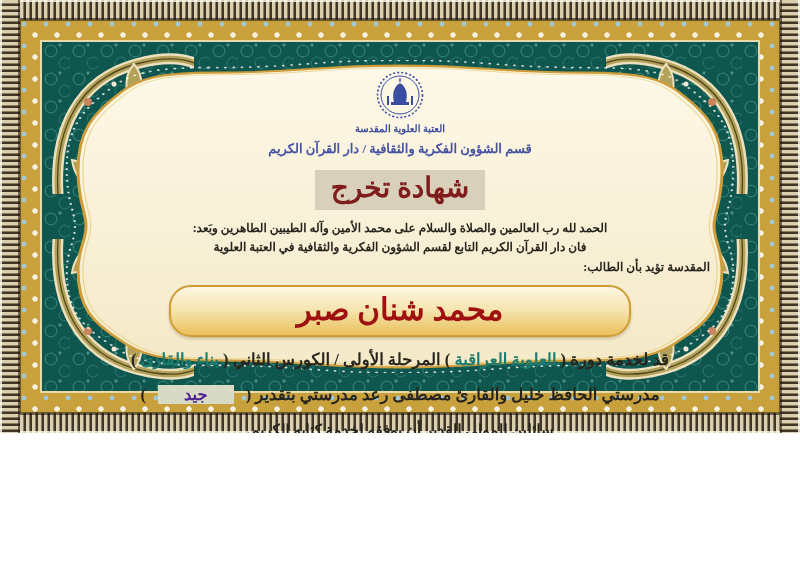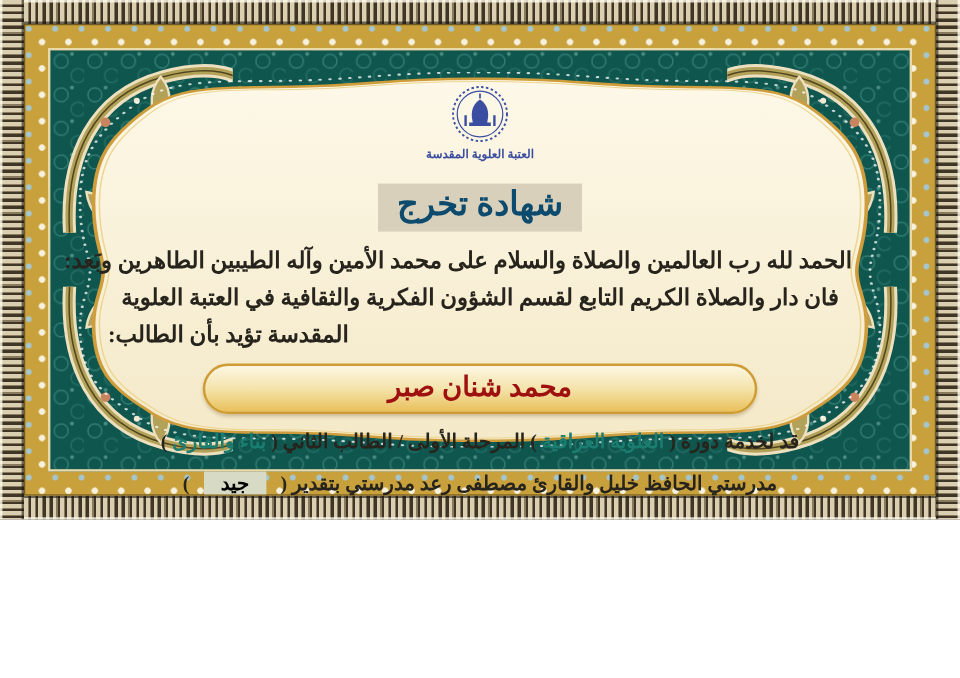--- a/index.html
+++ b/index.html
@@ -161,6 +161,7 @@
         <text x="55" y="62" text-anchor="middle" font-size="10" font-weight="bold" fill="#3b4da0">العتبة العلوية المقدسة</text>
       </svg>
 
+      <div class="org-line">قسم الشؤون الفكرية والثقافية / دار القرآن الكريم</div>
 
       <div class="title-row">
         <span class="cert-title">شهادة تخرج</span>

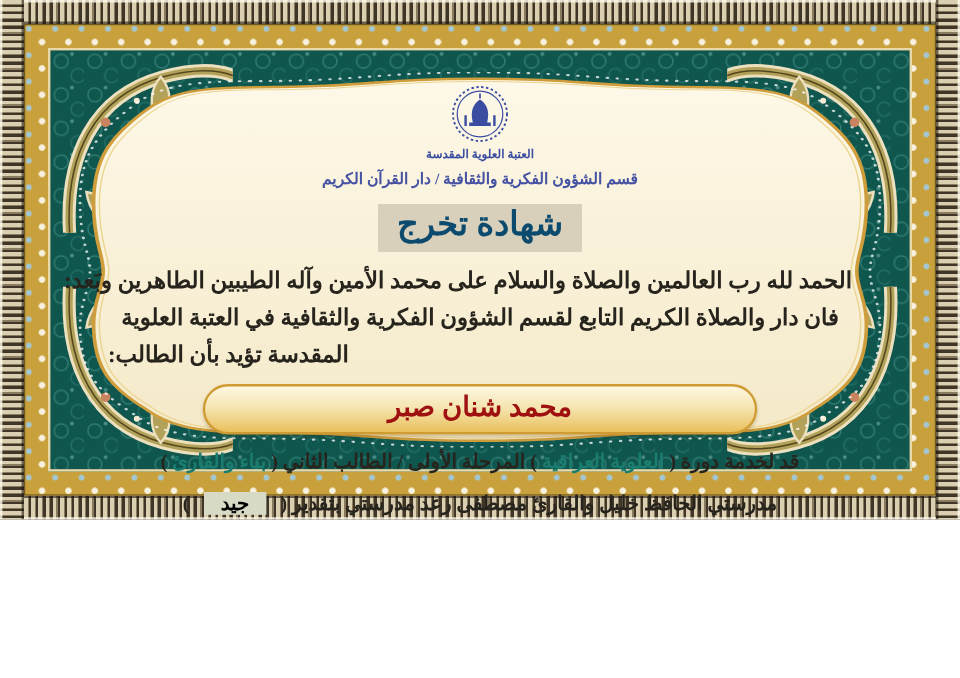--- a/index.html
+++ b/index.html
@@ -59,7 +59,7 @@
   .org-line{font-size:13px;font-weight:bold;color:#4652a2;margin-top:1px;white-space:nowrap;}
   .title-row{margin:13px 0 9px;}
   .cert-title{
-    display:inline-block;font-size:28px;font-weight:bold;color:#0c4a6e;
+    display:inline-block;font-size:28px;font-weight:bold;color:#7f1d1d;
     background:#d8d0bb;padding:1px 16px 5px;line-height:1.2;
   }
   .line{font-size:19px;font-weight:bold;line-height:1.65;white-space:nowrap;}

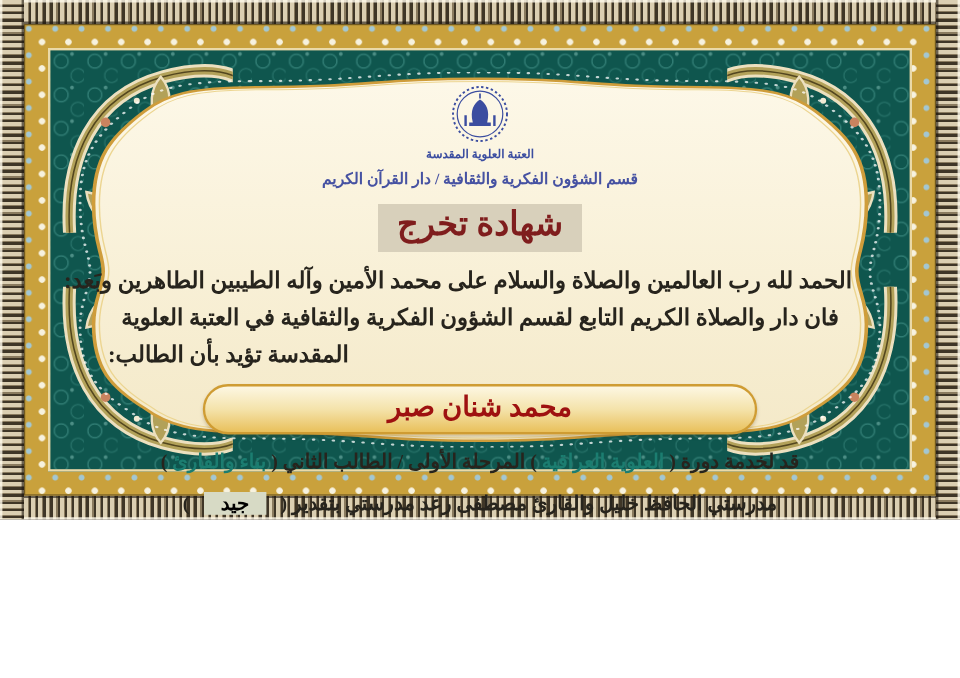--- a/index.html
+++ b/index.html
@@ -62,7 +62,7 @@
     display:inline-block;font-size:28px;font-weight:bold;color:#7f1d1d;
     background:#d8d0bb;padding:1px 16px 5px;line-height:1.2;
   }
-  .line{font-size:19px;font-weight:bold;line-height:1.65;white-space:nowrap;}
+  .line{font-size:12px;font-weight:bold;line-height:1.65;white-space:nowrap;}
   .line-end{text-align:left;}
   .name-pill{
     width:458px;margin:7px auto 9px;padding:4px 0 7px;

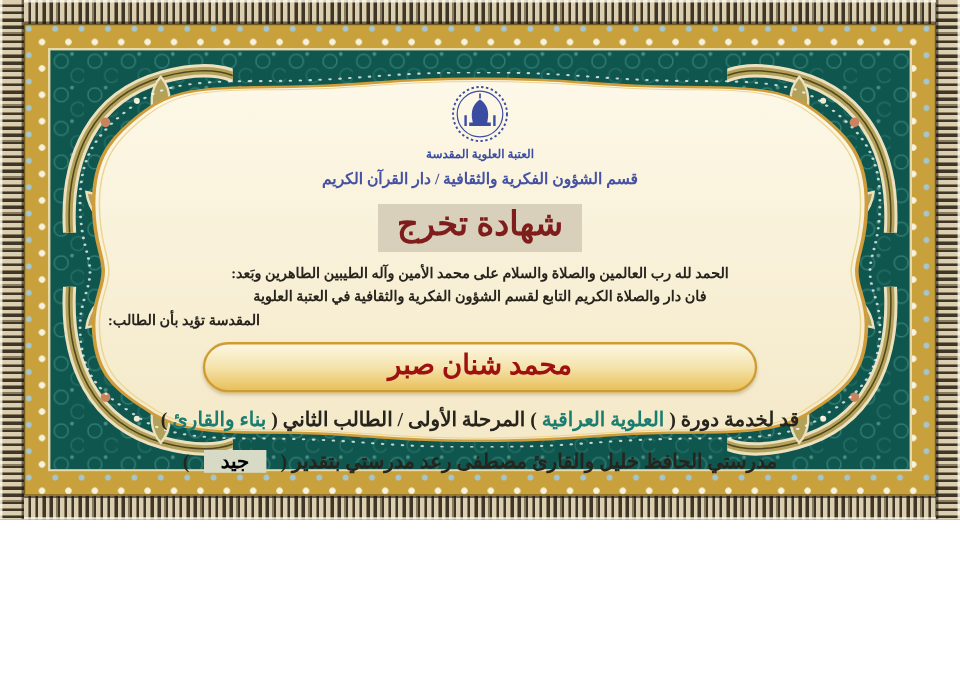--- a/index.html
+++ b/index.html
@@ -168,7 +168,7 @@
       </div>
 
       <div class="line">الحمد لله رب العالمين والصلاة والسلام على محمد الأمين وآله الطيبين الطاهرين وبَعد:</div>
-      <div class="line">فان دار والصلاة الكريم التابع لقسم الشؤون الفكرية والثقافية في العتبة العلوية</div>
+      <div class="line">فان دار القرآن الكريم التابع لقسم الشؤون الفكرية والثقافية في العتبة العلوية</div>
       <div class="line line-end">المقدسة تؤيد بأن الطالب:</div>
 
       <div class="name-pill">

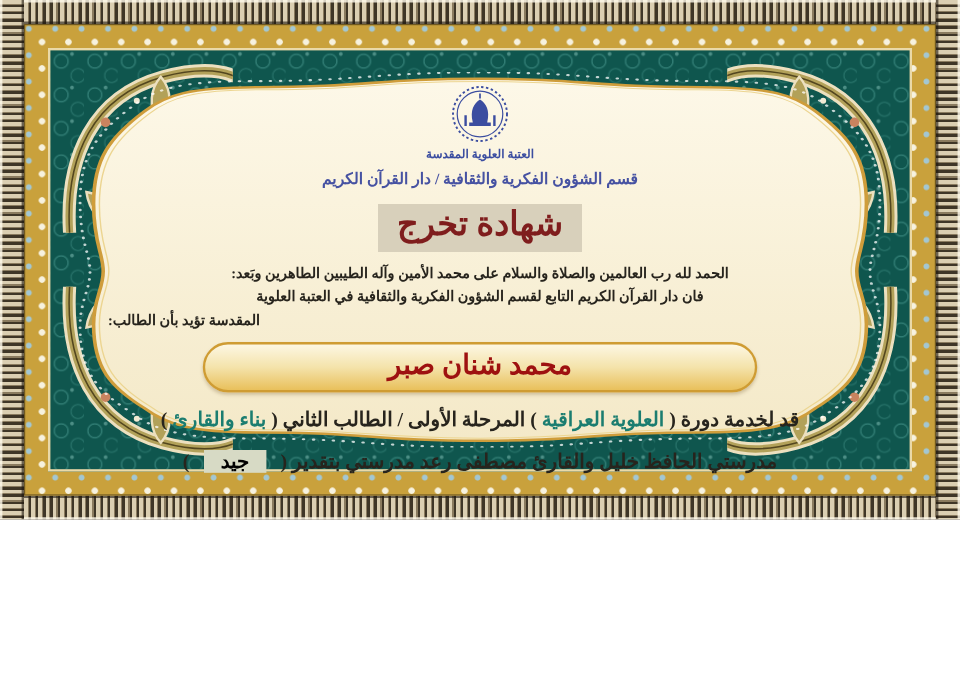--- a/index.html
+++ b/index.html
@@ -63,7 +63,7 @@
     background:#d8d0bb;padding:1px 16px 5px;line-height:1.2;
   }
   .line{font-size:12px;font-weight:bold;line-height:1.65;white-space:nowrap;}
-  .line-end{text-align:left;}
+  .line-end{text-align:right;}
   .name-pill{
     width:458px;margin:7px auto 9px;padding:4px 0 7px;
     background:linear-gradient(#fdf7e3,#f4e3ab 50%,#e9c05b);

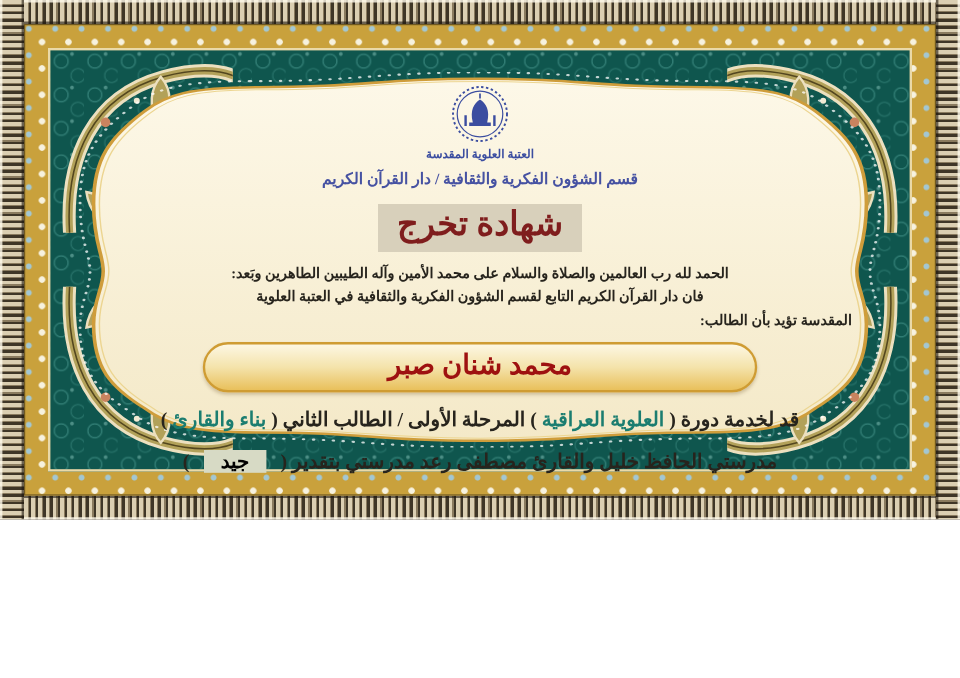--- a/index.html
+++ b/index.html
@@ -68,7 +68,7 @@
     width:458px;margin:7px auto 9px;padding:4px 0 7px;
     background:linear-gradient(#fdf7e3,#f4e3ab 50%,#e9c05b);
     border:2px solid #cf9c33;border-radius:22px;
-    font-size:23px;font-weight:bold;color:#9e1110;
+    font-size:31px;font-weight:bold;color:#9e1110;
     box-shadow:0 2px 3px rgba(90,60,10,.25);
   }
   .course-line{font-size:16.5px;margin-top:2px;}

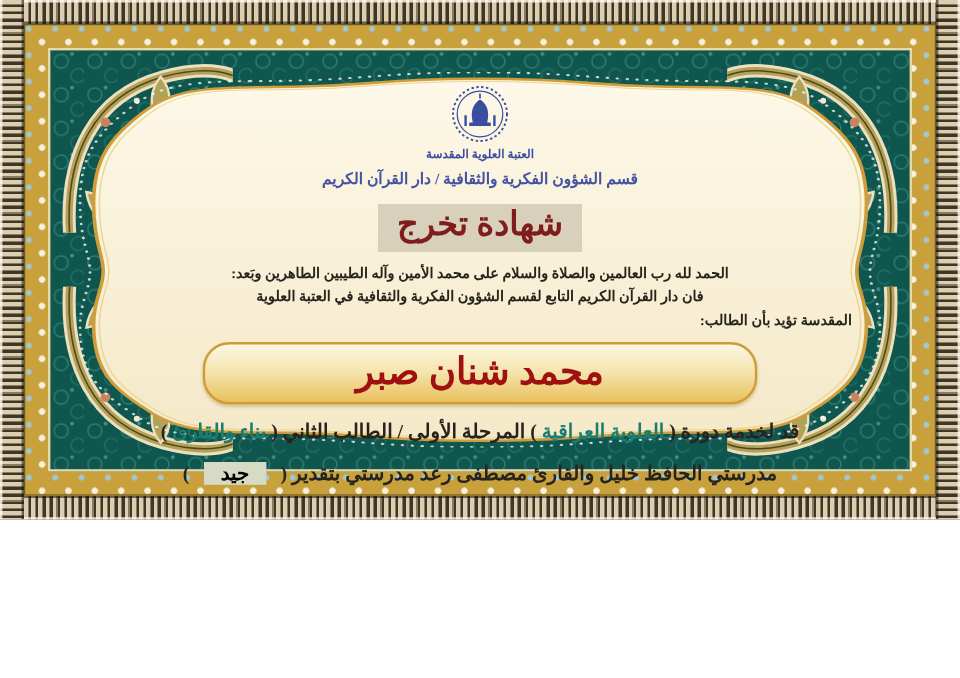--- a/index.html
+++ b/index.html
@@ -176,7 +176,7 @@
       </div>
 
       <div class="line course-line">
-        <span>قد لخدمة دورة ( </span><span class="teal-text">العلوية العراقية</span><span> ) المرحلة الأولى / الطالب الثاني ( </span><span class="teal-text">بناء والقارئ</span><span> )</span>
+        <span>قد لخدمة دورة ( </span><span class="teal-text">العلوية العراقية</span><span> ) المرحلة الأولى / الكورس الثاني ( </span><span class="teal-text">بناء والقارئ</span><span> )</span>
       </div>
 
       <div class="line teachers-line">

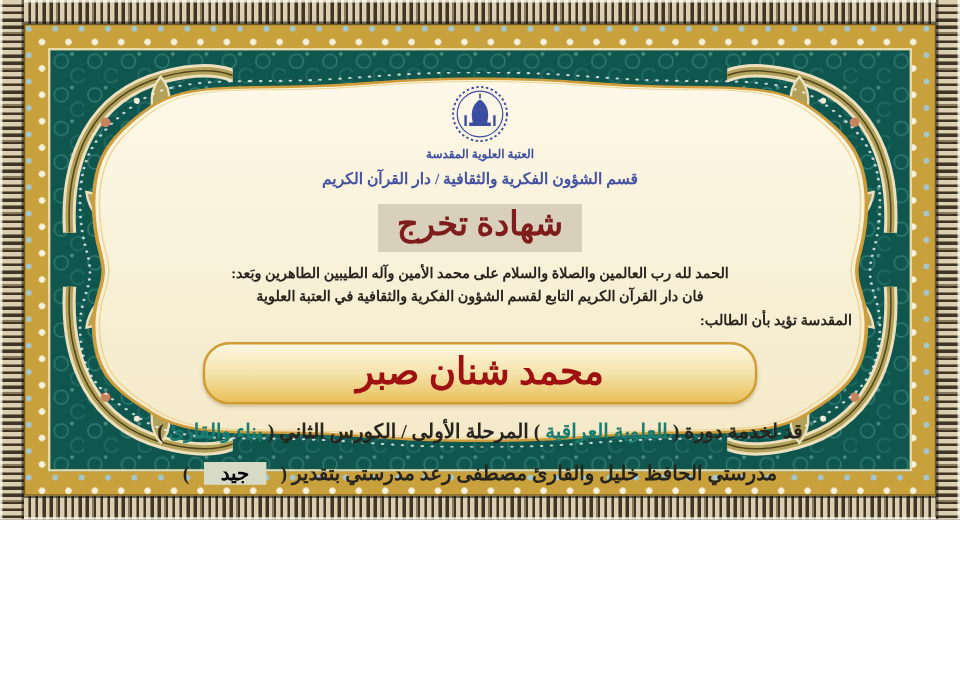--- a/index.html
+++ b/index.html
@@ -74,7 +74,7 @@
   .course-line{font-size:16.5px;margin-top:2px;}
   .teachers-line{font-size:16.5px;margin-top:8px;}
   .teal-text{color:#1b7d70;}
-  .grade{color:#000000;background:#d7dac5;padding:0 14px;margin:0 12px;}
+  .grade{color:#4c1d95;background:#d7dac5;padding:0 26px;margin:0 12px;}
   .closing-line{font-size:15px;font-weight:bold;margin-top:13px;}
 </style>
 </head>

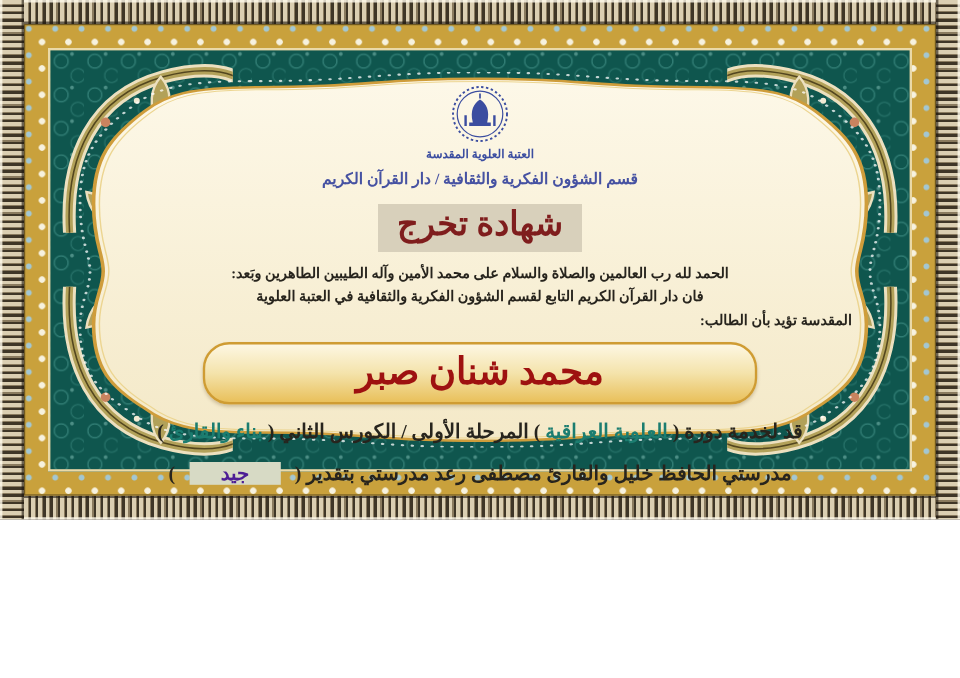--- a/index.html
+++ b/index.html
@@ -183,6 +183,7 @@
         <span>مدرستي الحافظ خليل والقارئ مصطفى رعد مدرستي بتقدير (</span><span class="grade">جيد</span><span>)</span>
       </div>
 
+      <div class="closing-line">سائلين المولى القدير أن يوفقه لخدمة كتابه الكريم.</div>
 
     </div>
   </div>

